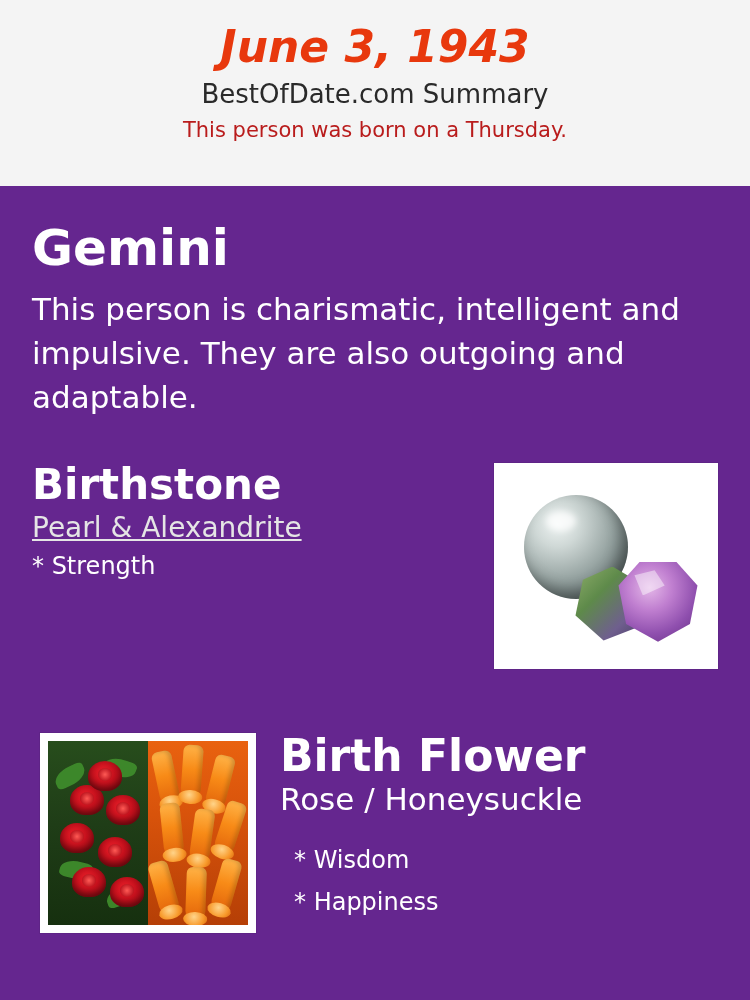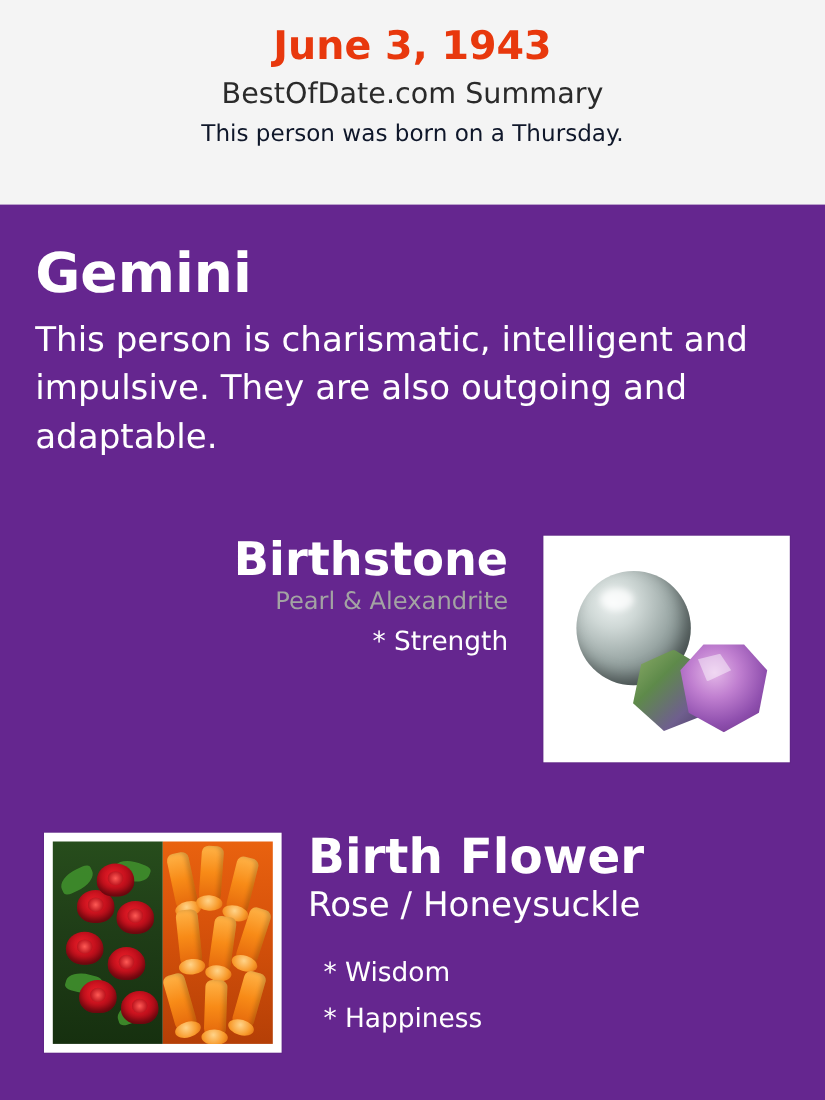--- a/index.html
+++ b/index.html
@@ -30,11 +30,12 @@
   }
   .header-date {
     color: #e8380d;
-    font-size: 36px;
+    font-size: 44px;
     font-weight: bold;
     line-height: 1.05;
     margin: 6px 0 10px 0;
     letter-spacing: 0px;
+    font-style: italic;
   }
   .header-sub {
     color: #2a2a2a;

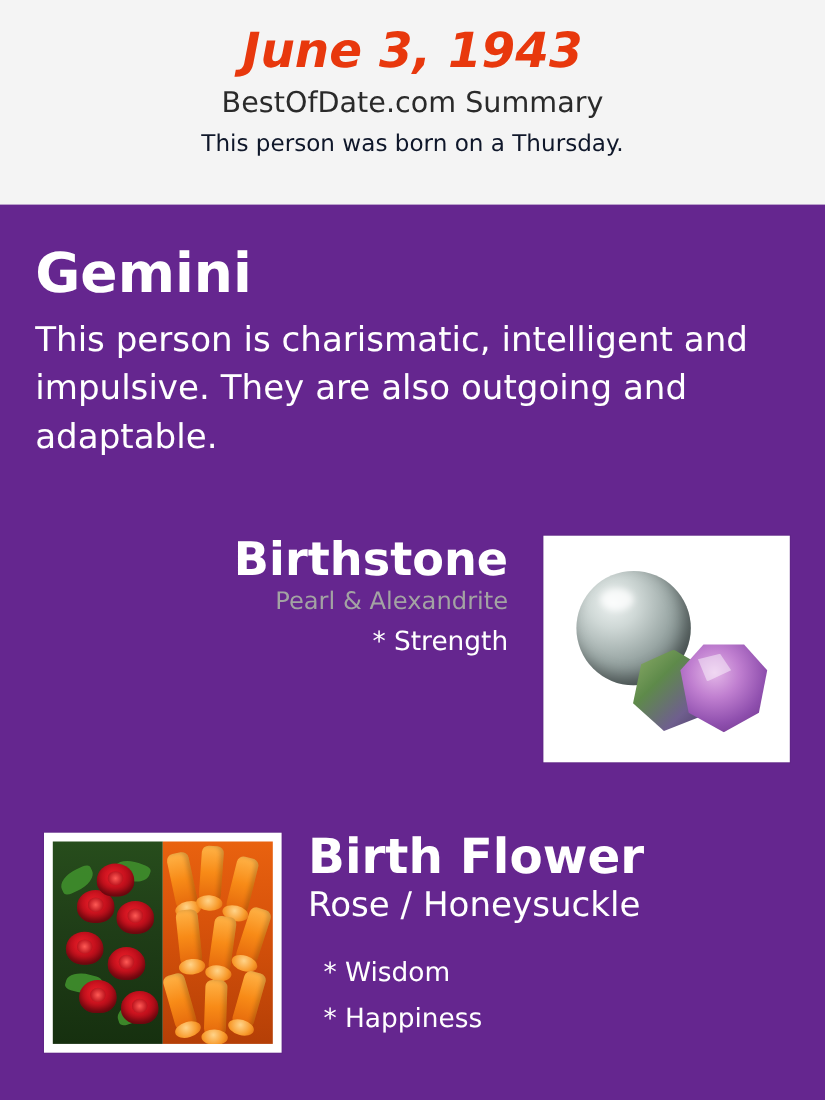--- a/index.html
+++ b/index.html
@@ -45,7 +45,7 @@
     margin: 0 0 10px 0;
   }
   .header-note {
-    color: #0f172a;
+    color: #b91c1c;
     font-size: 21px;
     line-height: 1.1;
     margin: 0;

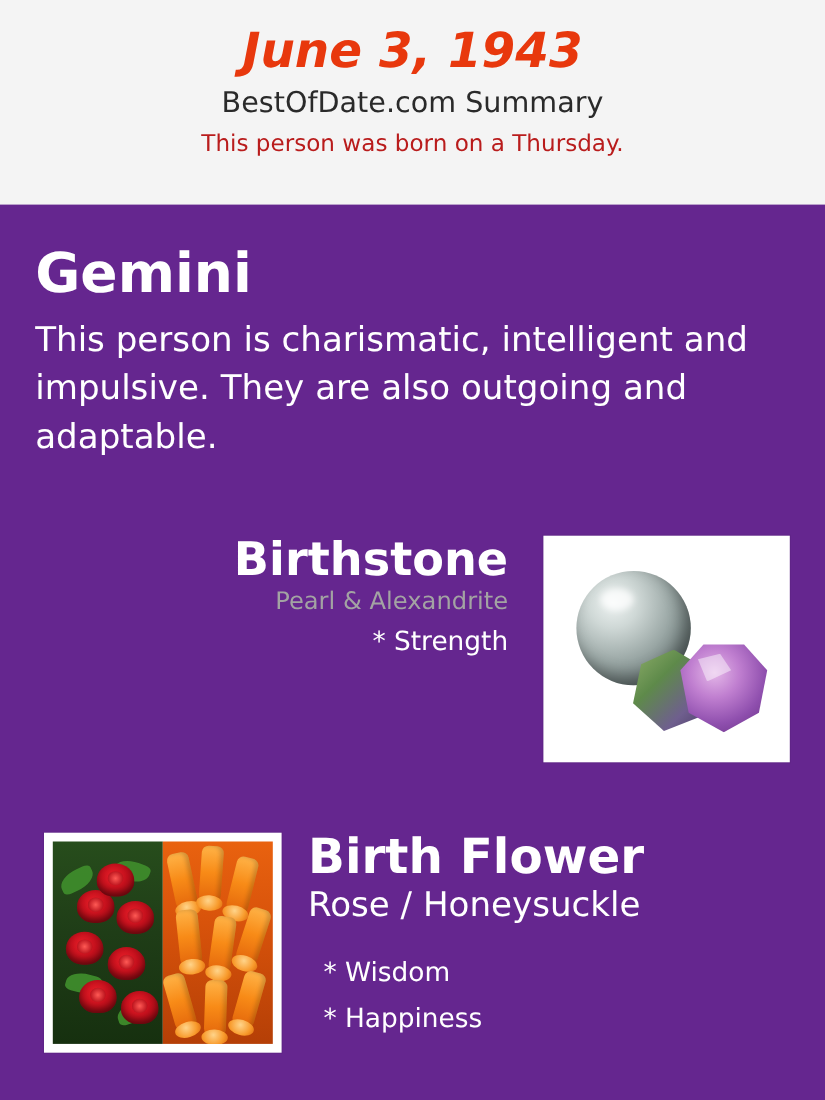--- a/index.html
+++ b/index.html
@@ -81,9 +81,8 @@
   
   .stone-section {
     position: relative;
-    margin-top: 68px;
+    margin-top: 44px;
     min-height: 230px;
-    text-align: right;
   }
   .stone-text {
     width: 430px;

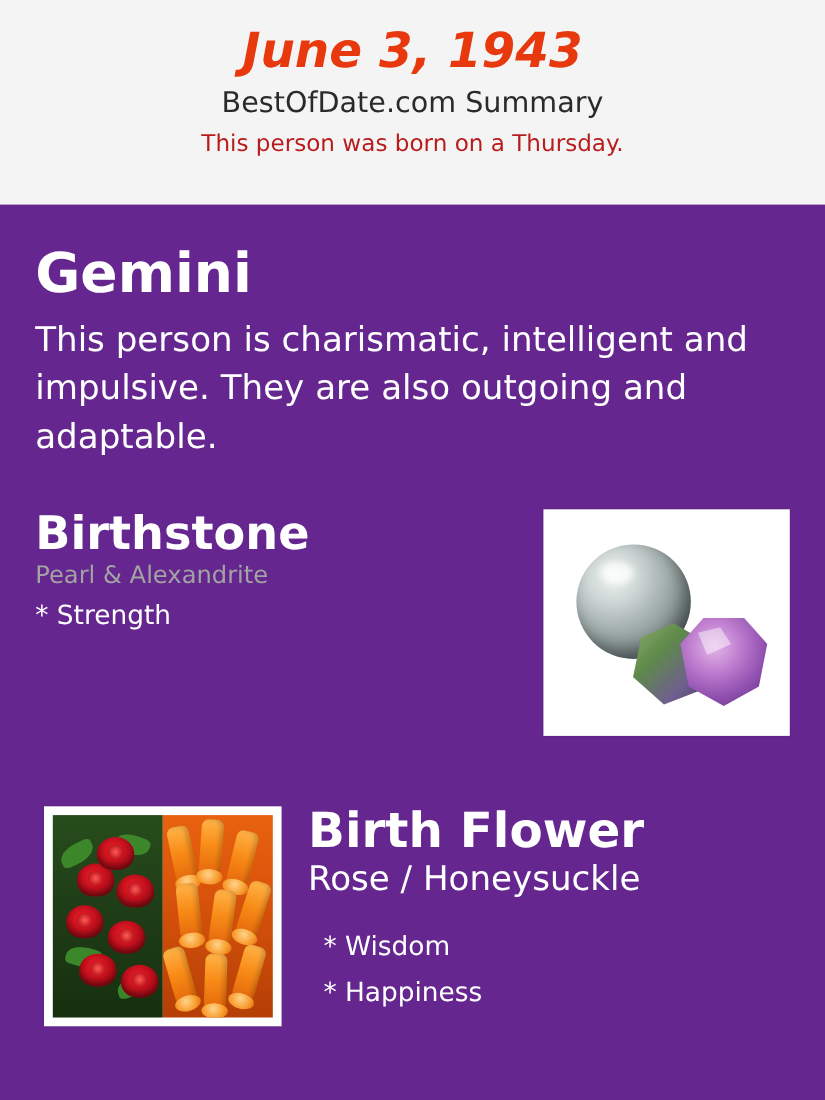--- a/index.html
+++ b/index.html
@@ -95,10 +95,11 @@
     margin: 0 0 4px 0;
   }
   .section-sub {
-    color: #a3a3a3;
-    font-size: 22px;
+    color: #e5e5e5;
+    font-size: 28px;
     line-height: 1.2;
     margin: 0 0 10px 0;
+    text-decoration: underline;
   }
   .trait {
     color: #ffffff;

